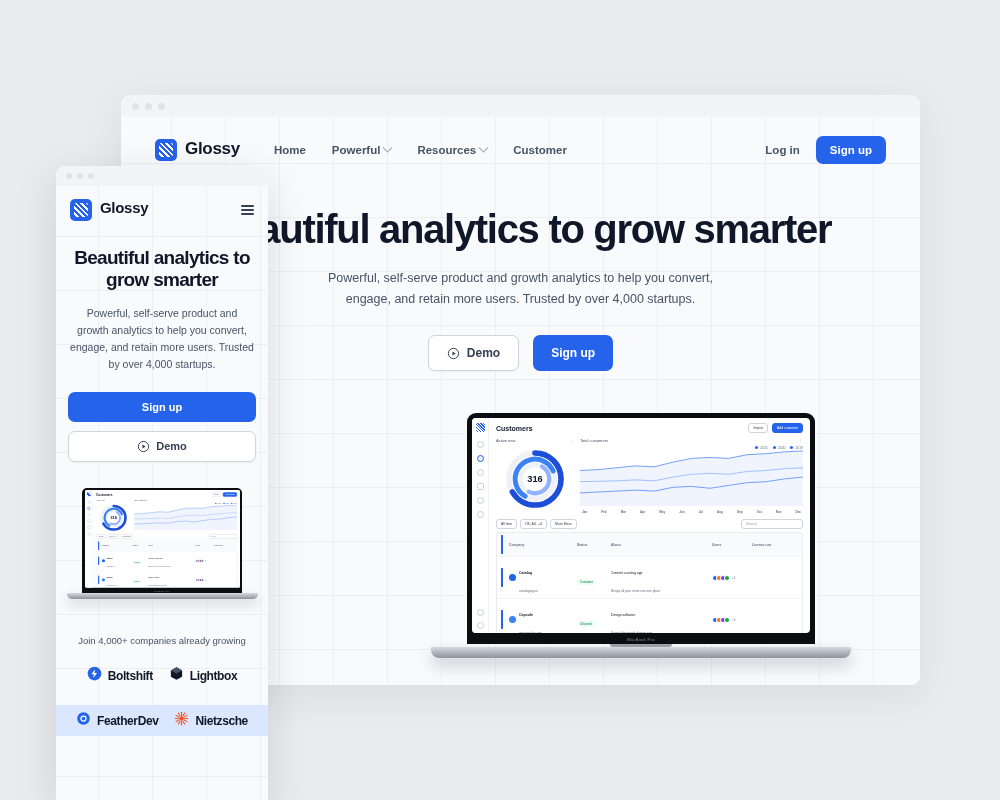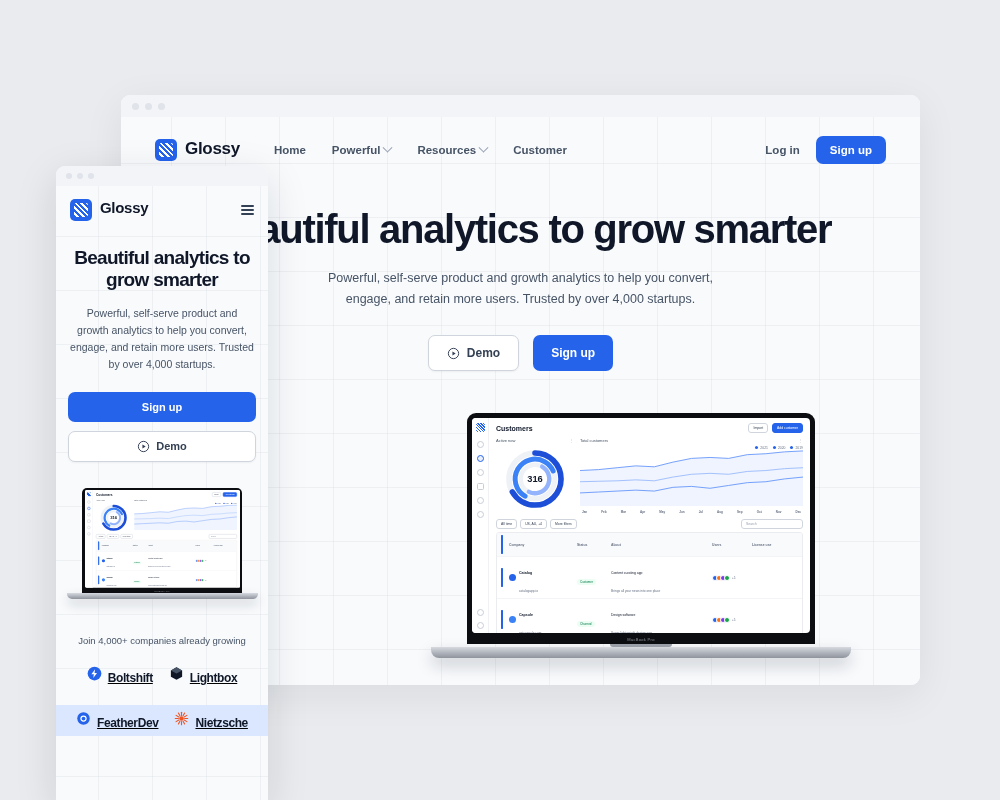--- a/index.html
+++ b/index.html
@@ -242,7 +242,7 @@
     align-items: center; padding: 6px 0;
   }
   .logo-row.hl { background: #dbe7fe; }
-  .logo-item { display: flex; align-items: flex-end; gap: 6px; text-decoration: underline; }
+  .logo-item { display: flex; align-items: center; gap: 6px; }
   .logo-txt { font-size: 12px; font-weight: 700; color: #101828; letter-spacing: -.4px; }
 </style>
 </head>

